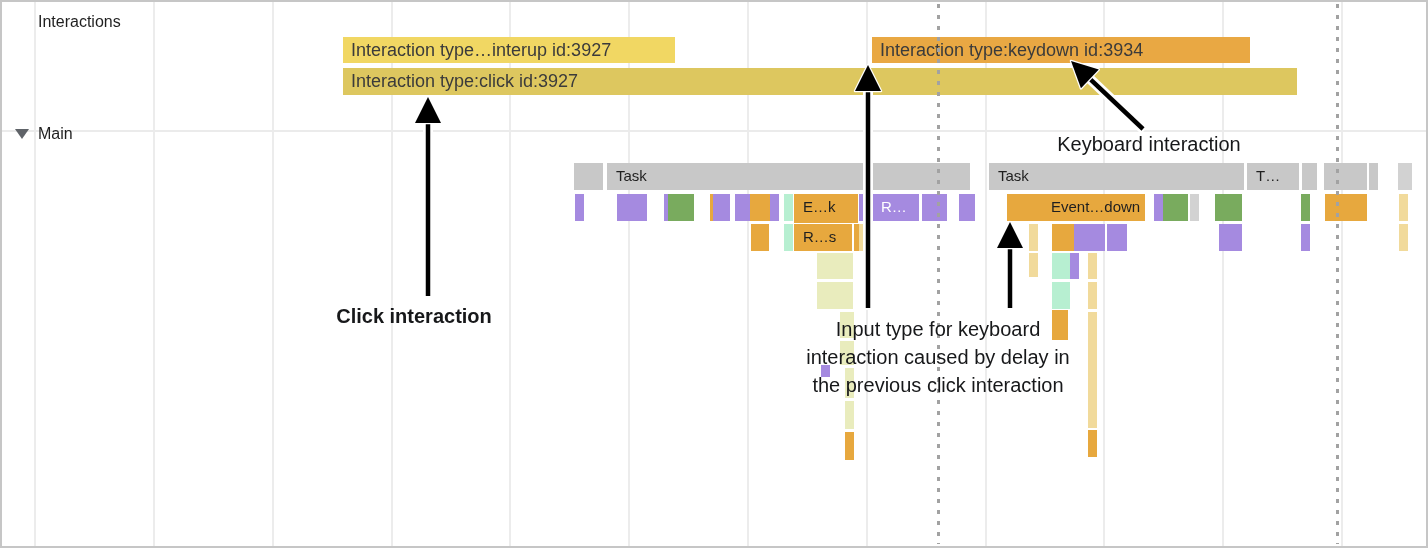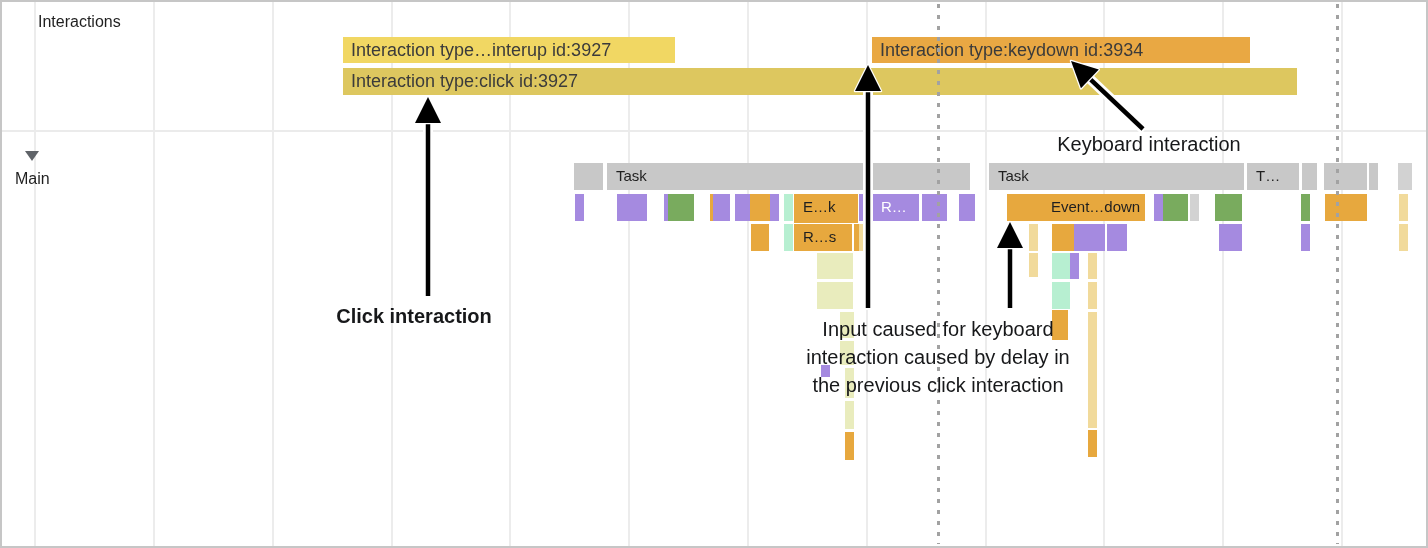--- a/index.html
+++ b/index.html
@@ -47,7 +47,7 @@
 
   <div class="track-label" style="left:36px; top:11px;">Interactions</div>
 
-  <div class="main-label-row" style="left:13px; top:149px;flex-direction:column;">
+  <div class="main-label-row" style="left:13px; top:123px;">
     <span class="tri"></span>
     <span class="track-label" style="position:static;">Main</span>
   </div>

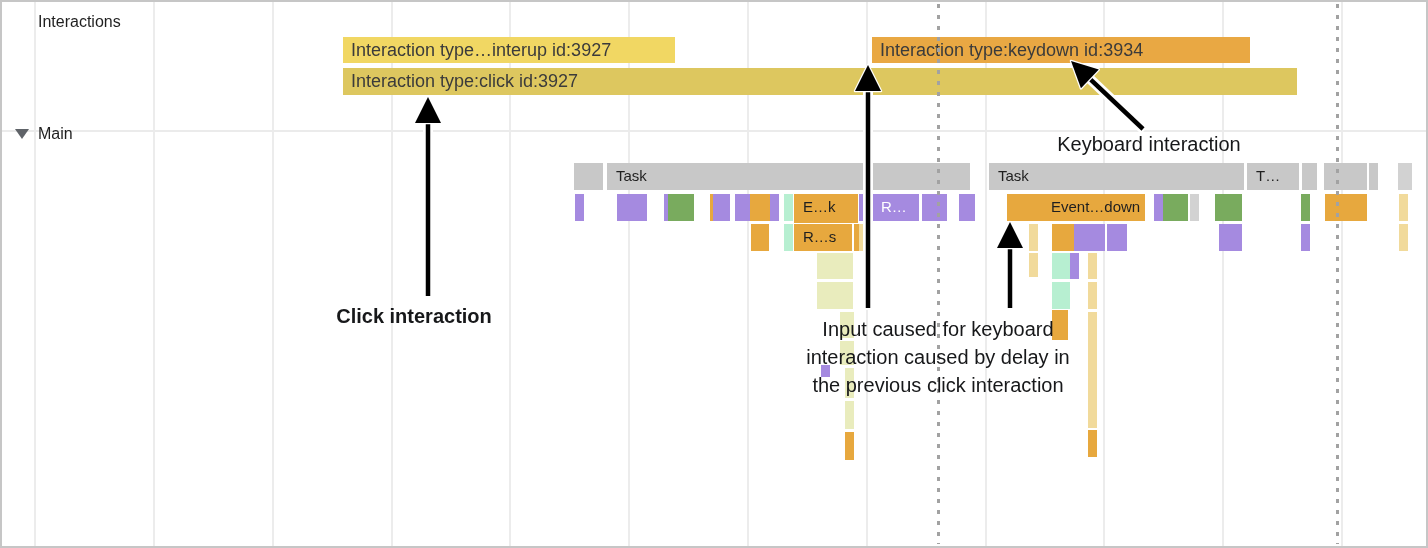--- a/index.html
+++ b/index.html
@@ -135,7 +135,7 @@
         <div>Keyboard interaction</div>
       </div>
       <div class="ann" style="left: 936px; top: 313px;">
-        <div>Input caused for keyboard</div>
+        <div>Input type for keyboard</div>
         <div>interaction caused by delay in</div>
         <div>the previous click interaction</div>
       </div>

